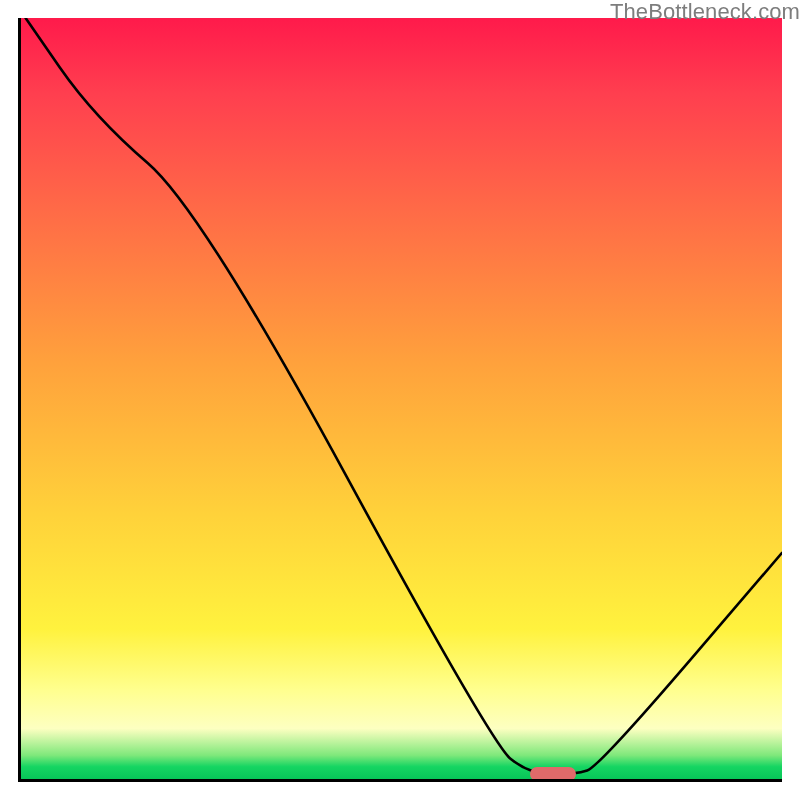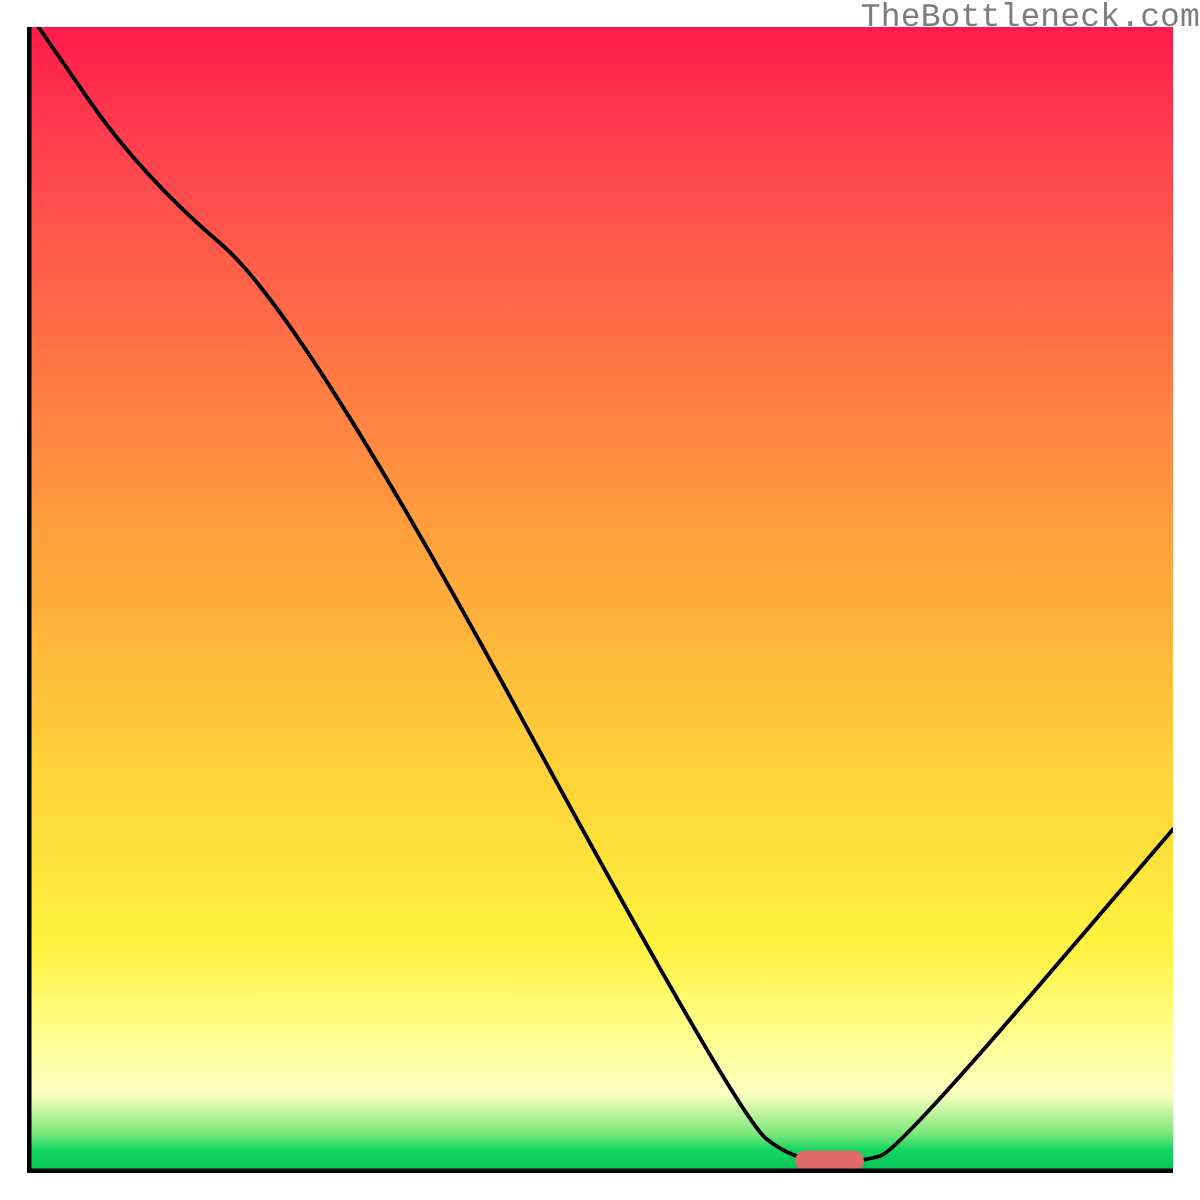--- a/index.html
+++ b/index.html
@@ -71,7 +71,6 @@
     font-weight: 500;
     white-space: nowrap;
     letter-spacing: 0.1px;
-    font-family: Liberation Mono, monospace;
   }
 </style>
 </head>

